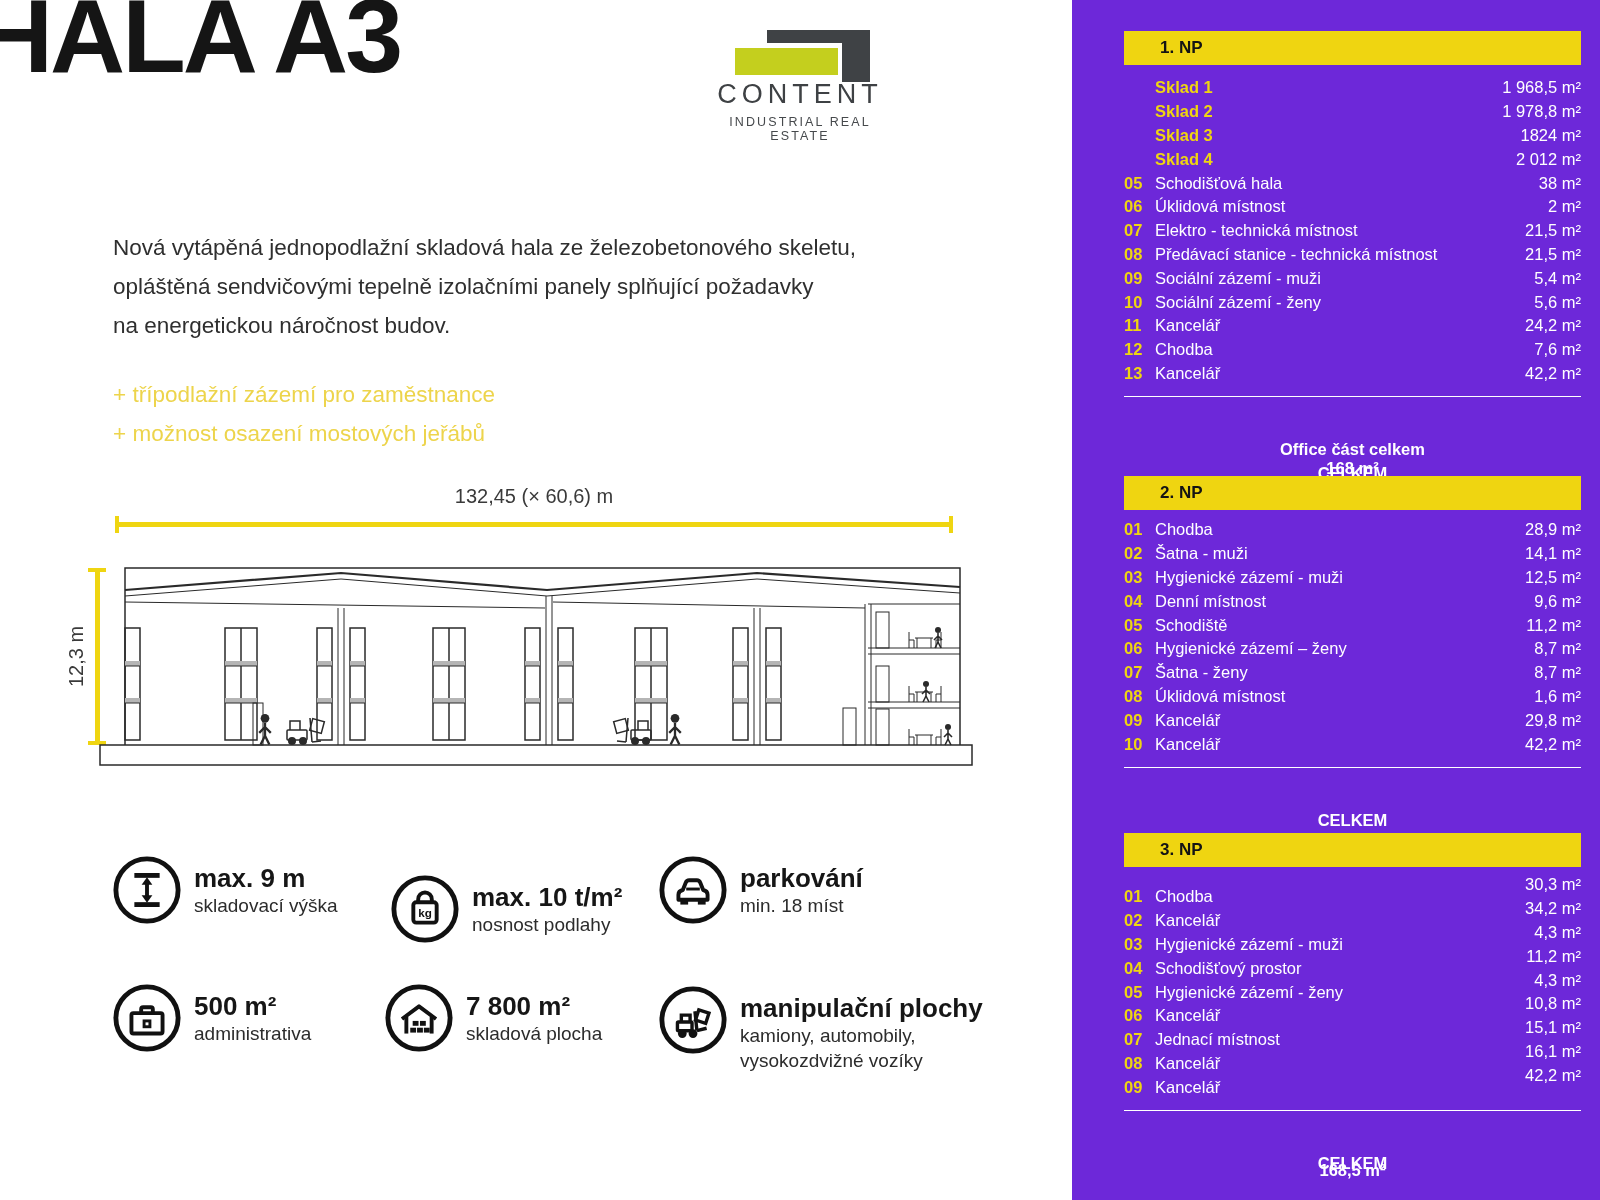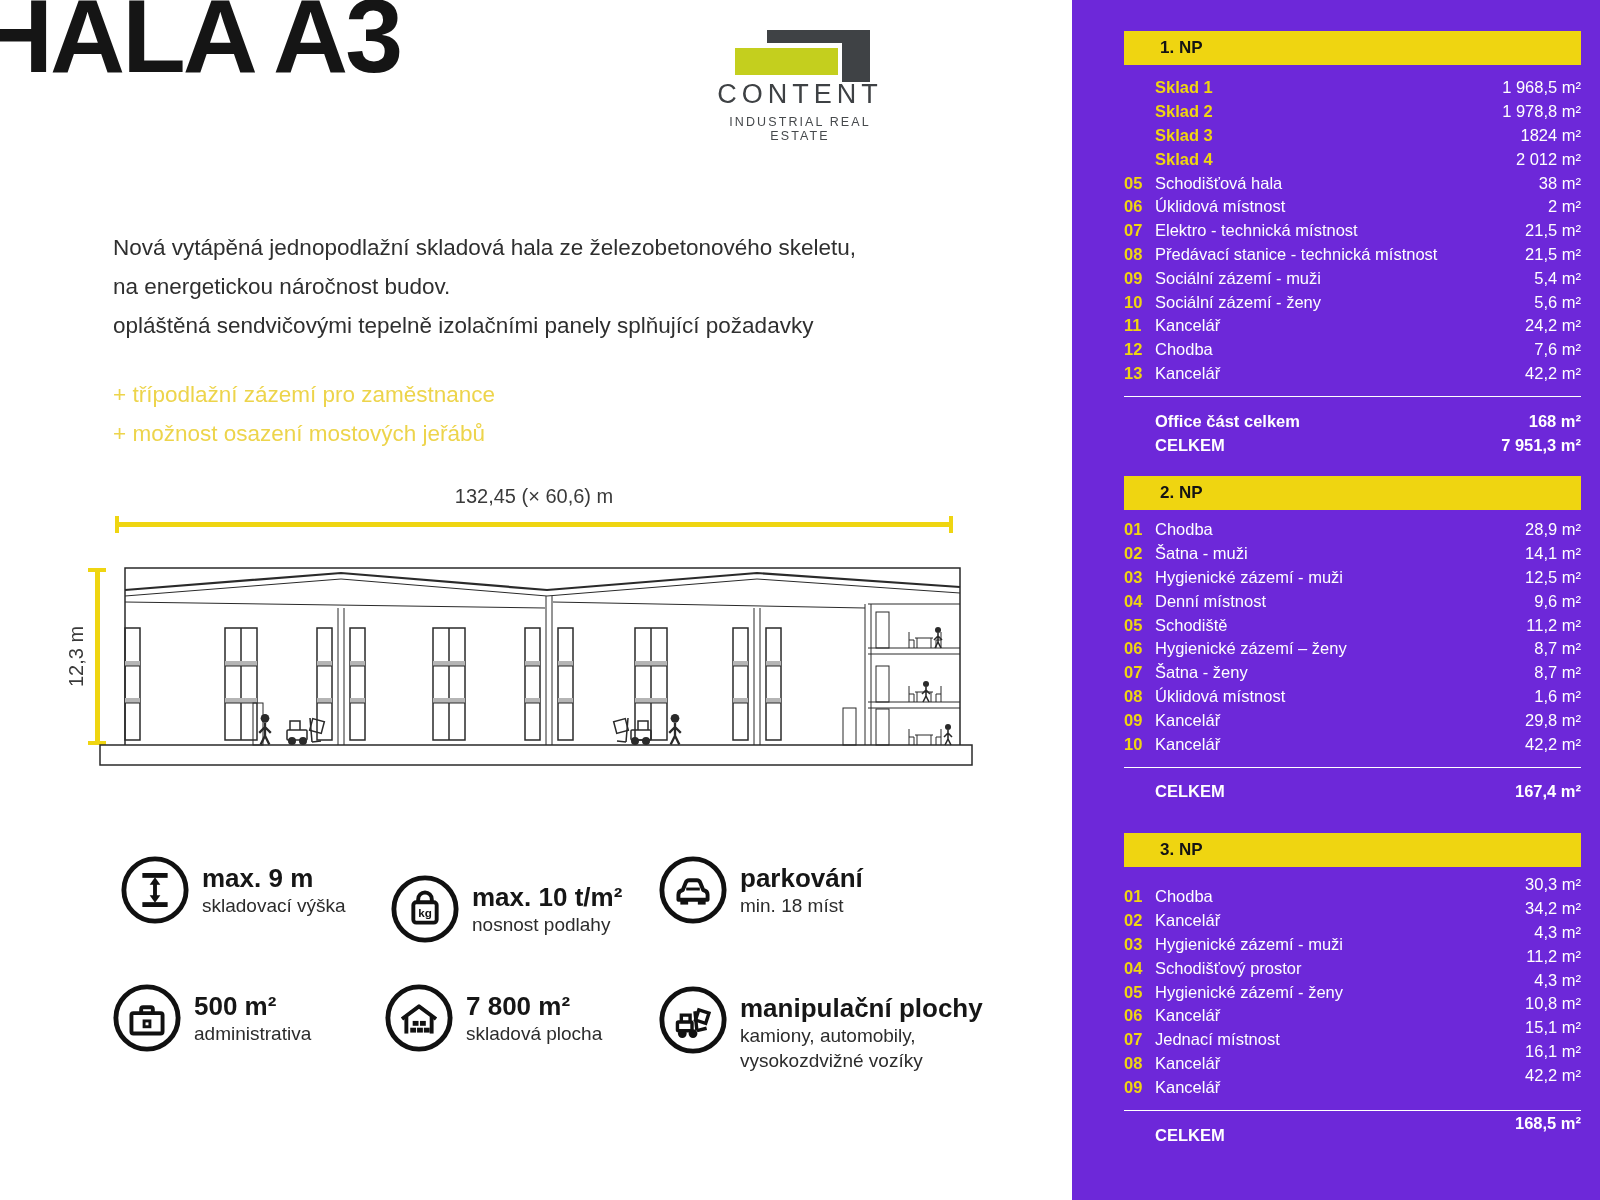--- a/index.html
+++ b/index.html
@@ -131,8 +131,8 @@
 
 <div class="description">
   <div>Nová vytápěná jednopodlažní skladová hala ze železobetonového skeletu,</div>
+  <div>opláštěná sendvičovými tepelně izolačními panely splňující požadavky</div>
   <div>na energetickou náročnost budov.</div>
-  <div>opláštěná sendvičovými tepelně izolačními panely splňující požadavky</div>
 </div>
 
 <div class="highlights">

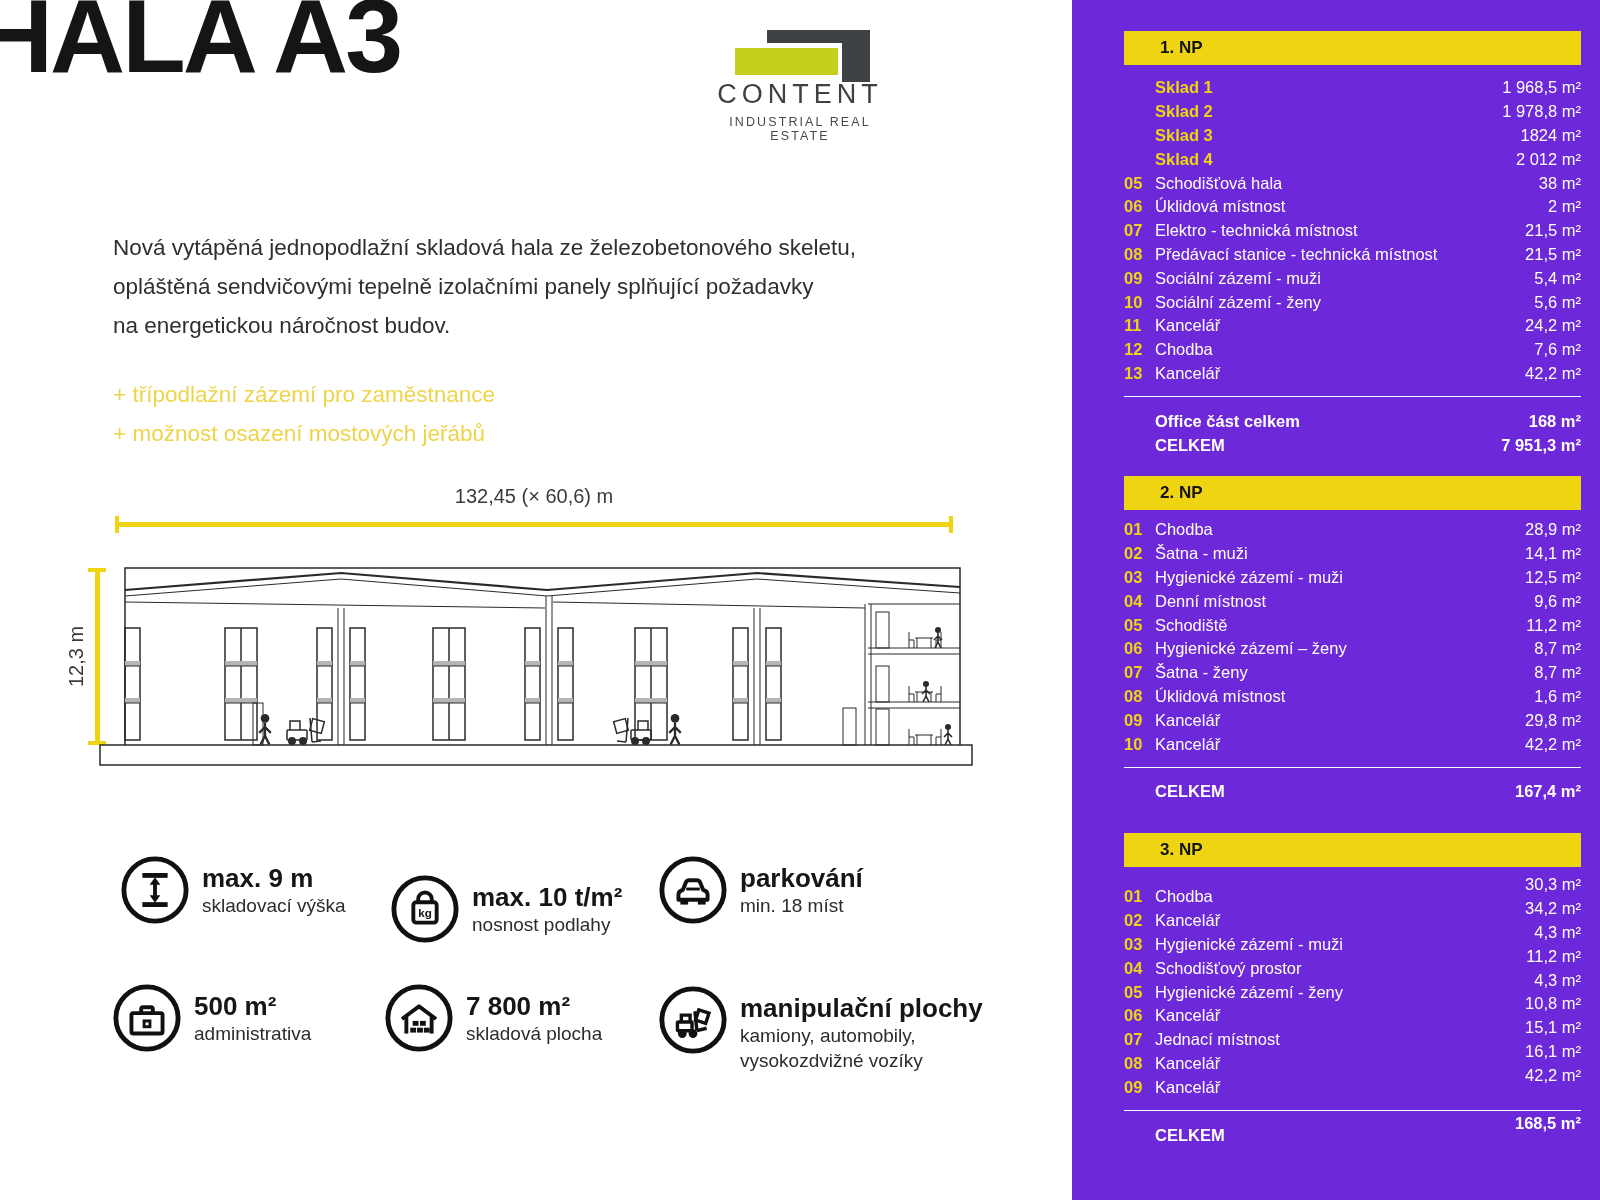--- a/index.html
+++ b/index.html
@@ -58,7 +58,7 @@
   .val{white-space:nowrap;}
   .divider{border-top:1.5px solid #ffffff;margin-top:11px;}
   .totals{margin-top:12px;}
-  .trow{display:flex;height:24px;align-items:center;font-weight:bold;}
+  .trow{display:flex;height:24px;align-items:center;font-weight:bold;flex-direction:column;}
   .trow .lbl{flex:1;}
   .raised .val{transform:translateY(-12px);}
   svg text{font-family:"Liberation Sans", sans-serif;}

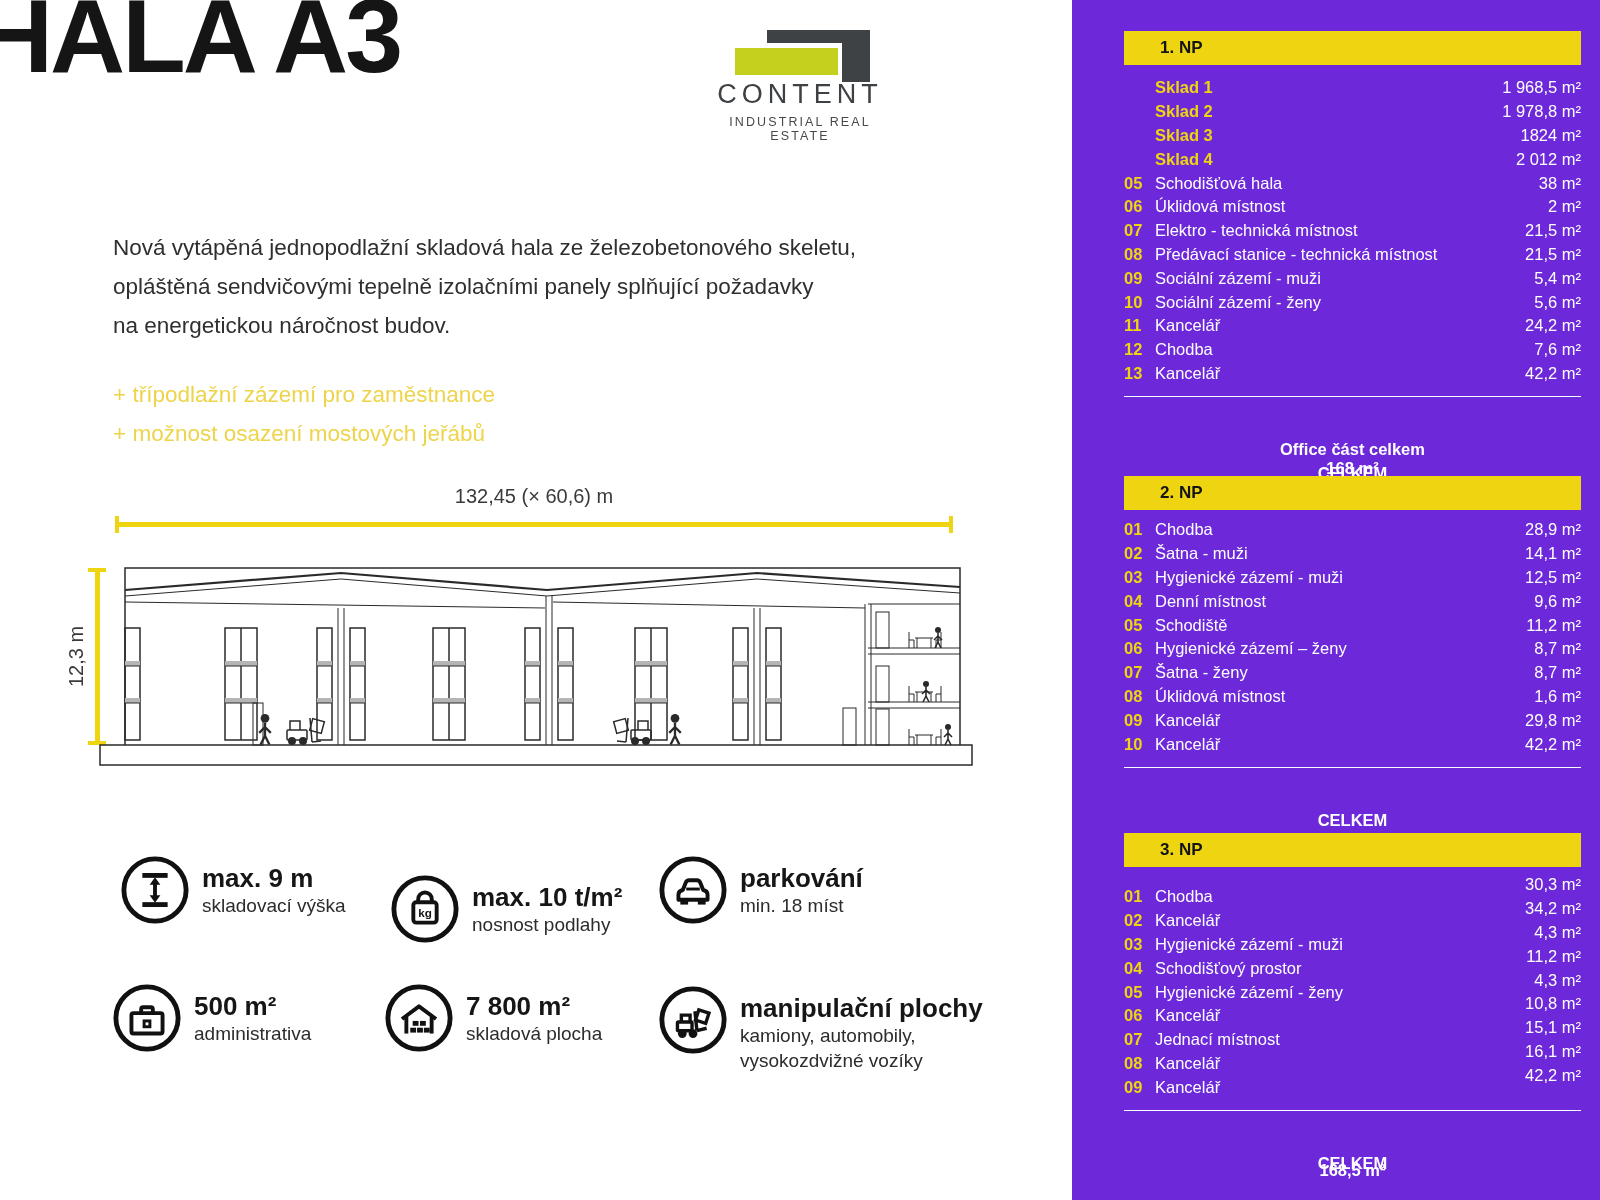--- a/index.html
+++ b/index.html
@@ -41,7 +41,7 @@
   .feature .ft{margin-left:12px;padding-top:8px;}
   .ft-title{font-size:26px;font-weight:bold;color:#161616;line-height:30px;}
   .ft-sub{font-size:19px;color:#2C2C2C;line-height:25px;}
-  .f0{left:120px;top:855px;} .f1{left:390px;top:874px;} .f2{left:658px;top:855px;}
+  .f0{left:112px;top:855px;} .f1{left:390px;top:874px;} .f2{left:658px;top:855px;}
   .f3{left:112px;top:983px;} .f4{left:384px;top:983px;} .f5{left:658px;top:985px;}
   
   .panel{position:absolute;left:1072px;top:0;width:528px;height:1200px;background:#6d28d9;color:#fff;}

